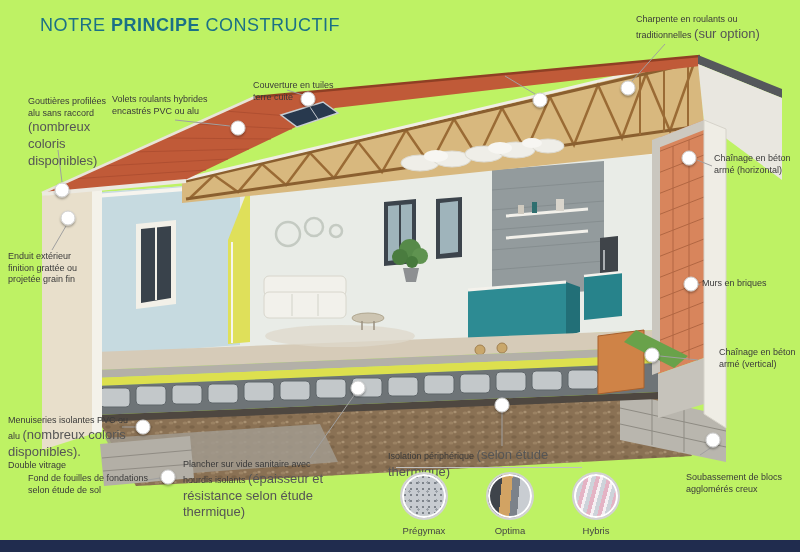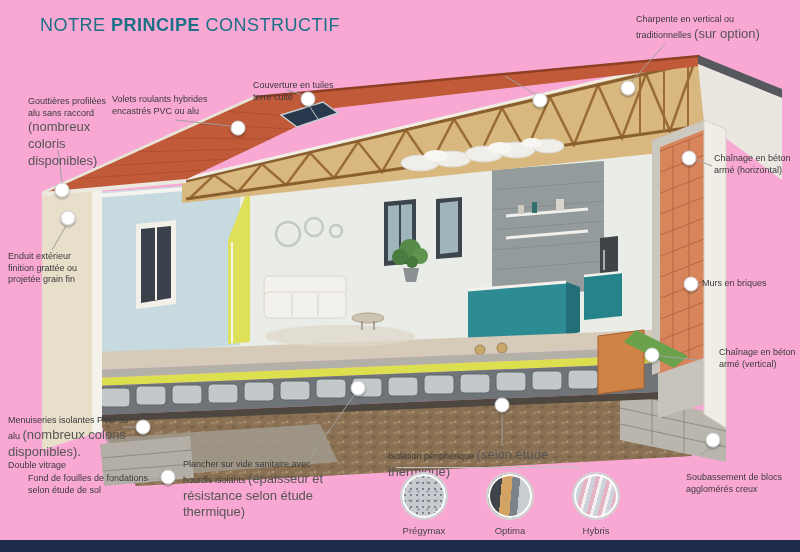--- a/index.html
+++ b/index.html
@@ -4,7 +4,7 @@
 <style>
   html,body{margin:0;padding:0;background:#fff;}
   #stage{
-    position:relative;width:800px;height:552px;background:#f9a8d4;overflow:hidden;
+    position:relative;width:800px;height:552px;background:#bef264;overflow:hidden;
     font-family:"Liberation Sans", sans-serif;
   }
   .title{

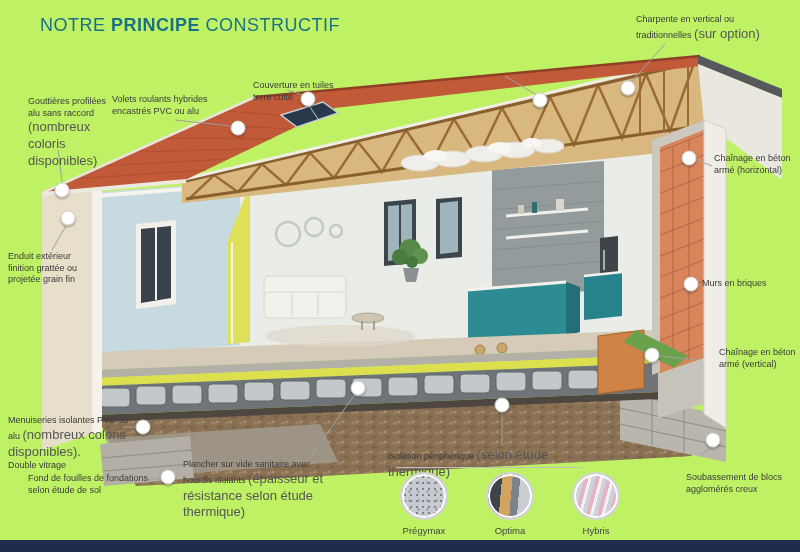--- a/index.html
+++ b/index.html
@@ -299,7 +299,7 @@
     <span>Couverture en tuiles terre cuite</span>
   </div>
   <div class="callout" style="left:636px;top:14px;width:150px;">
-    <span>Charpente en vertical ou traditionnelles</span>
+    <span>Charpente en roulants ou traditionnelles</span>
     <span class="note">(sur option)</span>
   </div>
   <div class="callout" style="left:714px;top:153px;width:78px;">

